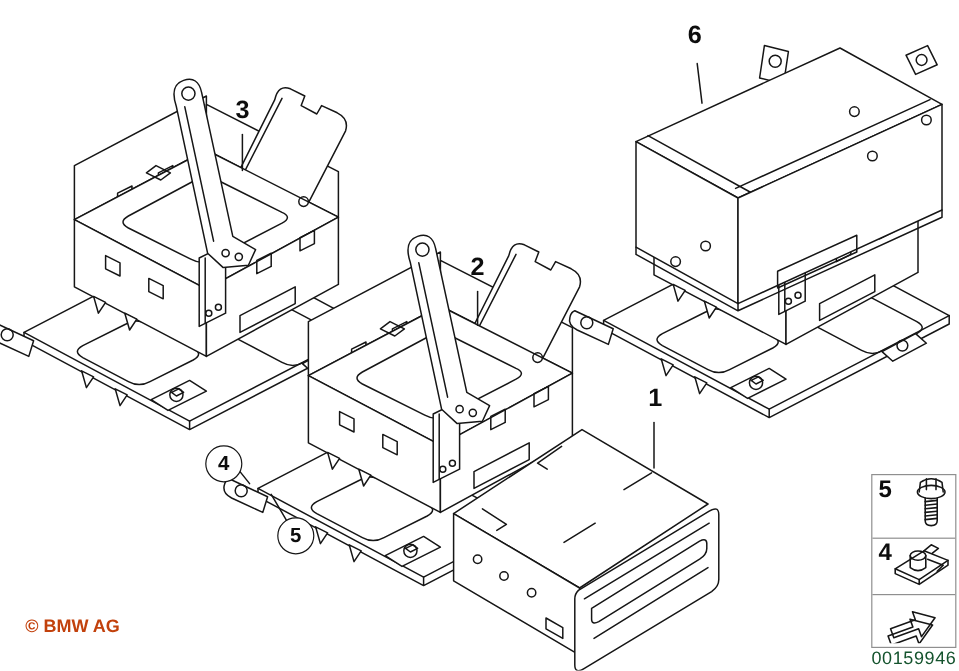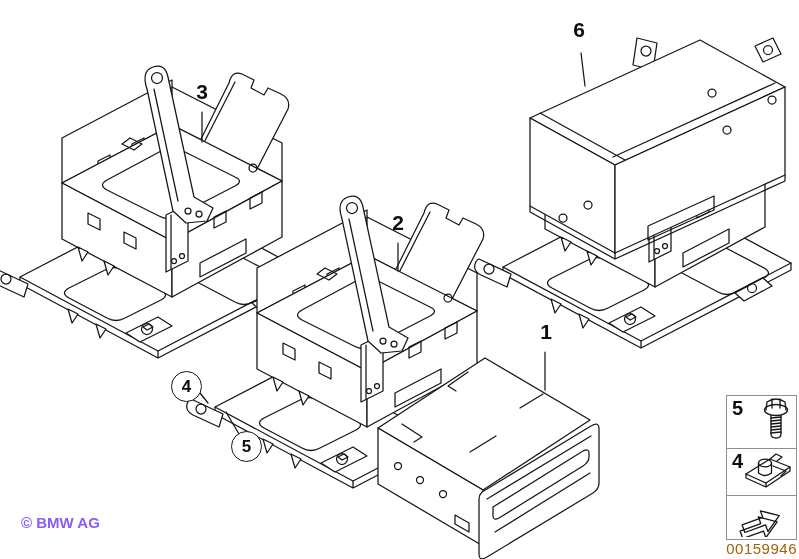--- a/index.html
+++ b/index.html
@@ -25,7 +25,7 @@
   .legend-icon{margin-left:auto;margin-right:3px;}
   .legend-icon svg path, .legend-icon svg ellipse, .legend-icon svg circle, .legend-icon svg line{
           stroke:#161616;stroke-width:1.3;stroke-linejoin:round;stroke-linecap:round;fill:none;}
-  .copyright{position:absolute;left:21px;top:514px;font-size:15px;font-weight:600;color:#8b5cf6;}
+  .copyright{position:absolute;left:21px;top:514px;font-size:15px;font-weight:600;color:#c2410c;}
   .image-number{position:absolute;left:708px;top:540px;width:89px;text-align:right;
           font-size:15px;color:#a16207;letter-spacing:0.5px;}
 </style>

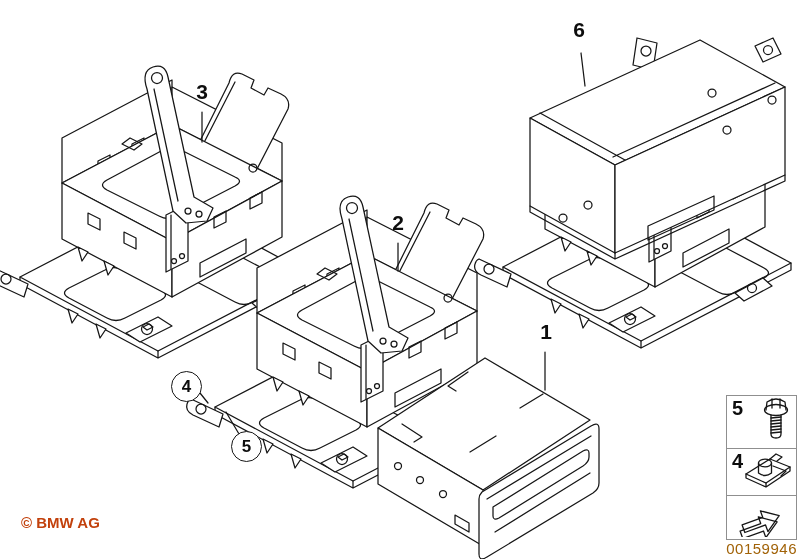--- a/index.html
+++ b/index.html
@@ -27,7 +27,7 @@
           stroke:#161616;stroke-width:1.3;stroke-linejoin:round;stroke-linecap:round;fill:none;}
   .copyright{position:absolute;left:21px;top:514px;font-size:15px;font-weight:600;color:#c2410c;}
   .image-number{position:absolute;left:708px;top:540px;width:89px;text-align:right;
-          font-size:15px;color:#a16207;letter-spacing:0.5px;}
+          font-size:15px;color:#14532d;letter-spacing:0.5px;}
 </style>
 </head>
 <body>

